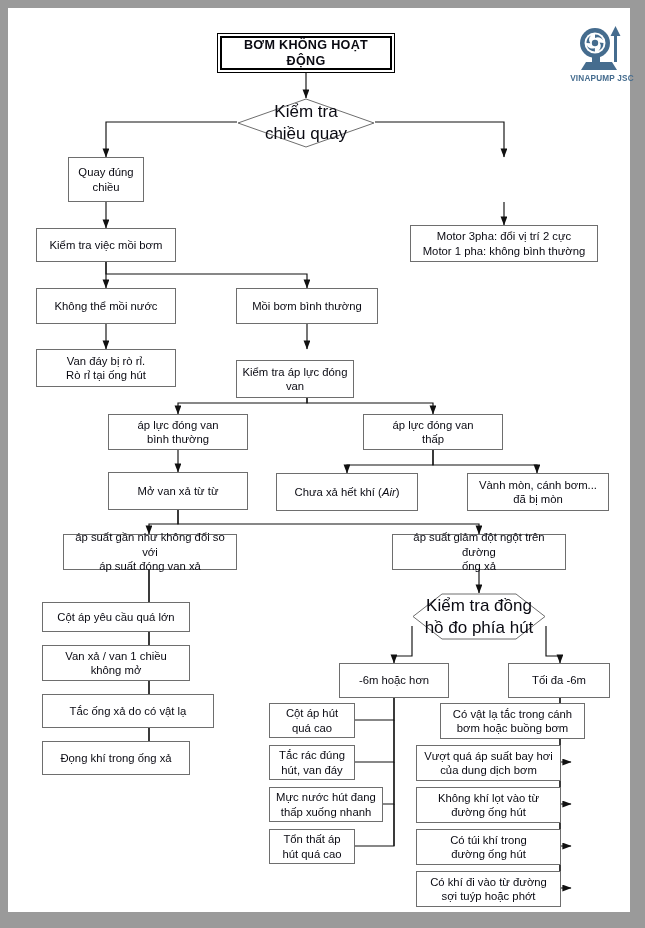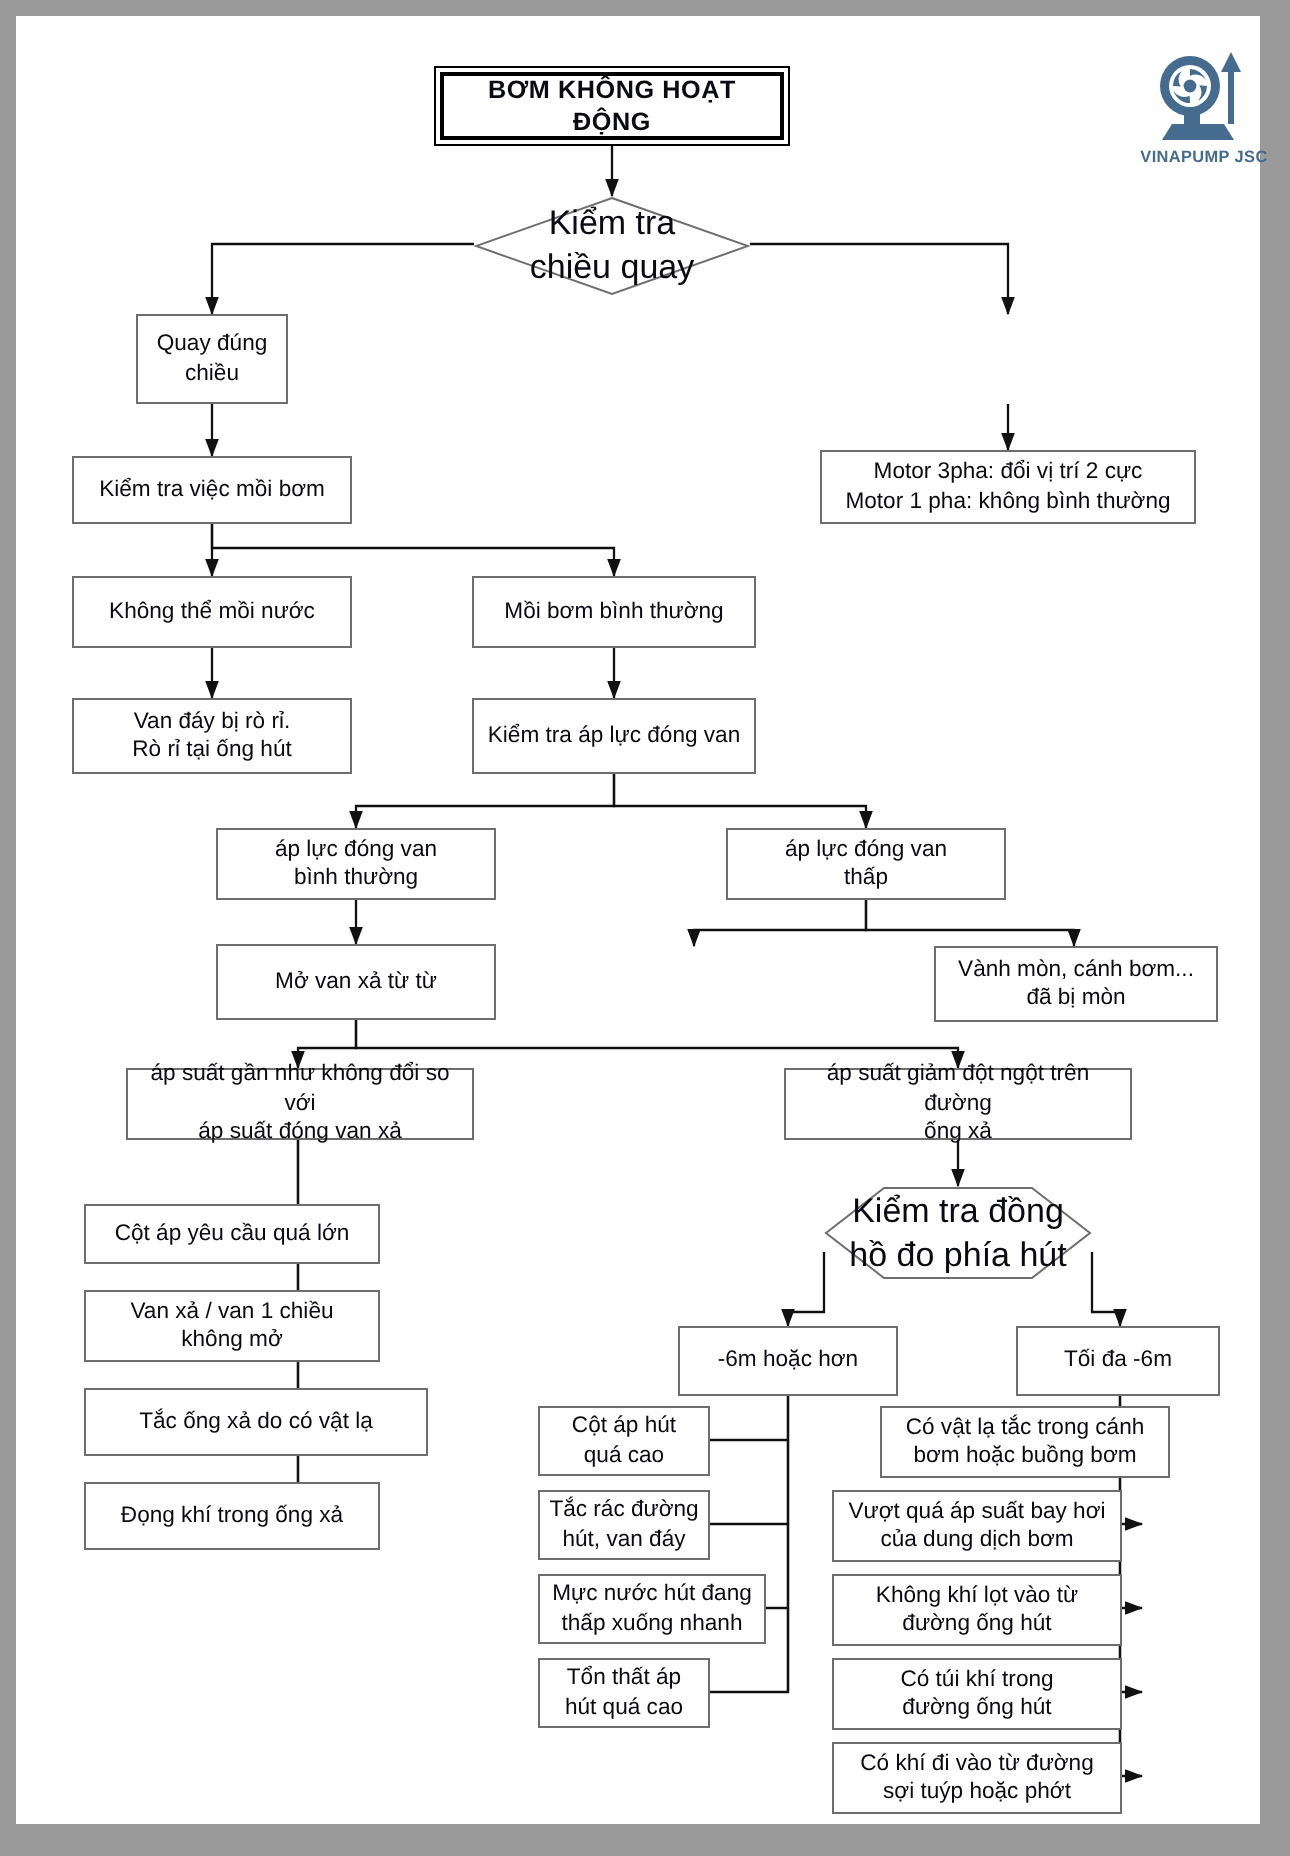--- a/index.html
+++ b/index.html
@@ -152,7 +152,7 @@
     <div class="node" style="left:28px;top:341px;width:140px;height:38px;">Van đáy bị rò rỉ.
 Rò rỉ tại ống hút</div>
 
-    <div class="node" style="left:228px;top:341px;width:142px;height:38px;">Kiểm tra áp lực đóng van</div>
+    <div class="node" style="left:228px;top:352px;width:118px;height:38px;">Kiểm tra áp lực đóng van</div>
 
     <div class="node" style="left:100px;top:406px;width:140px;height:36px;">áp lực đóng van
 bình thường</div>

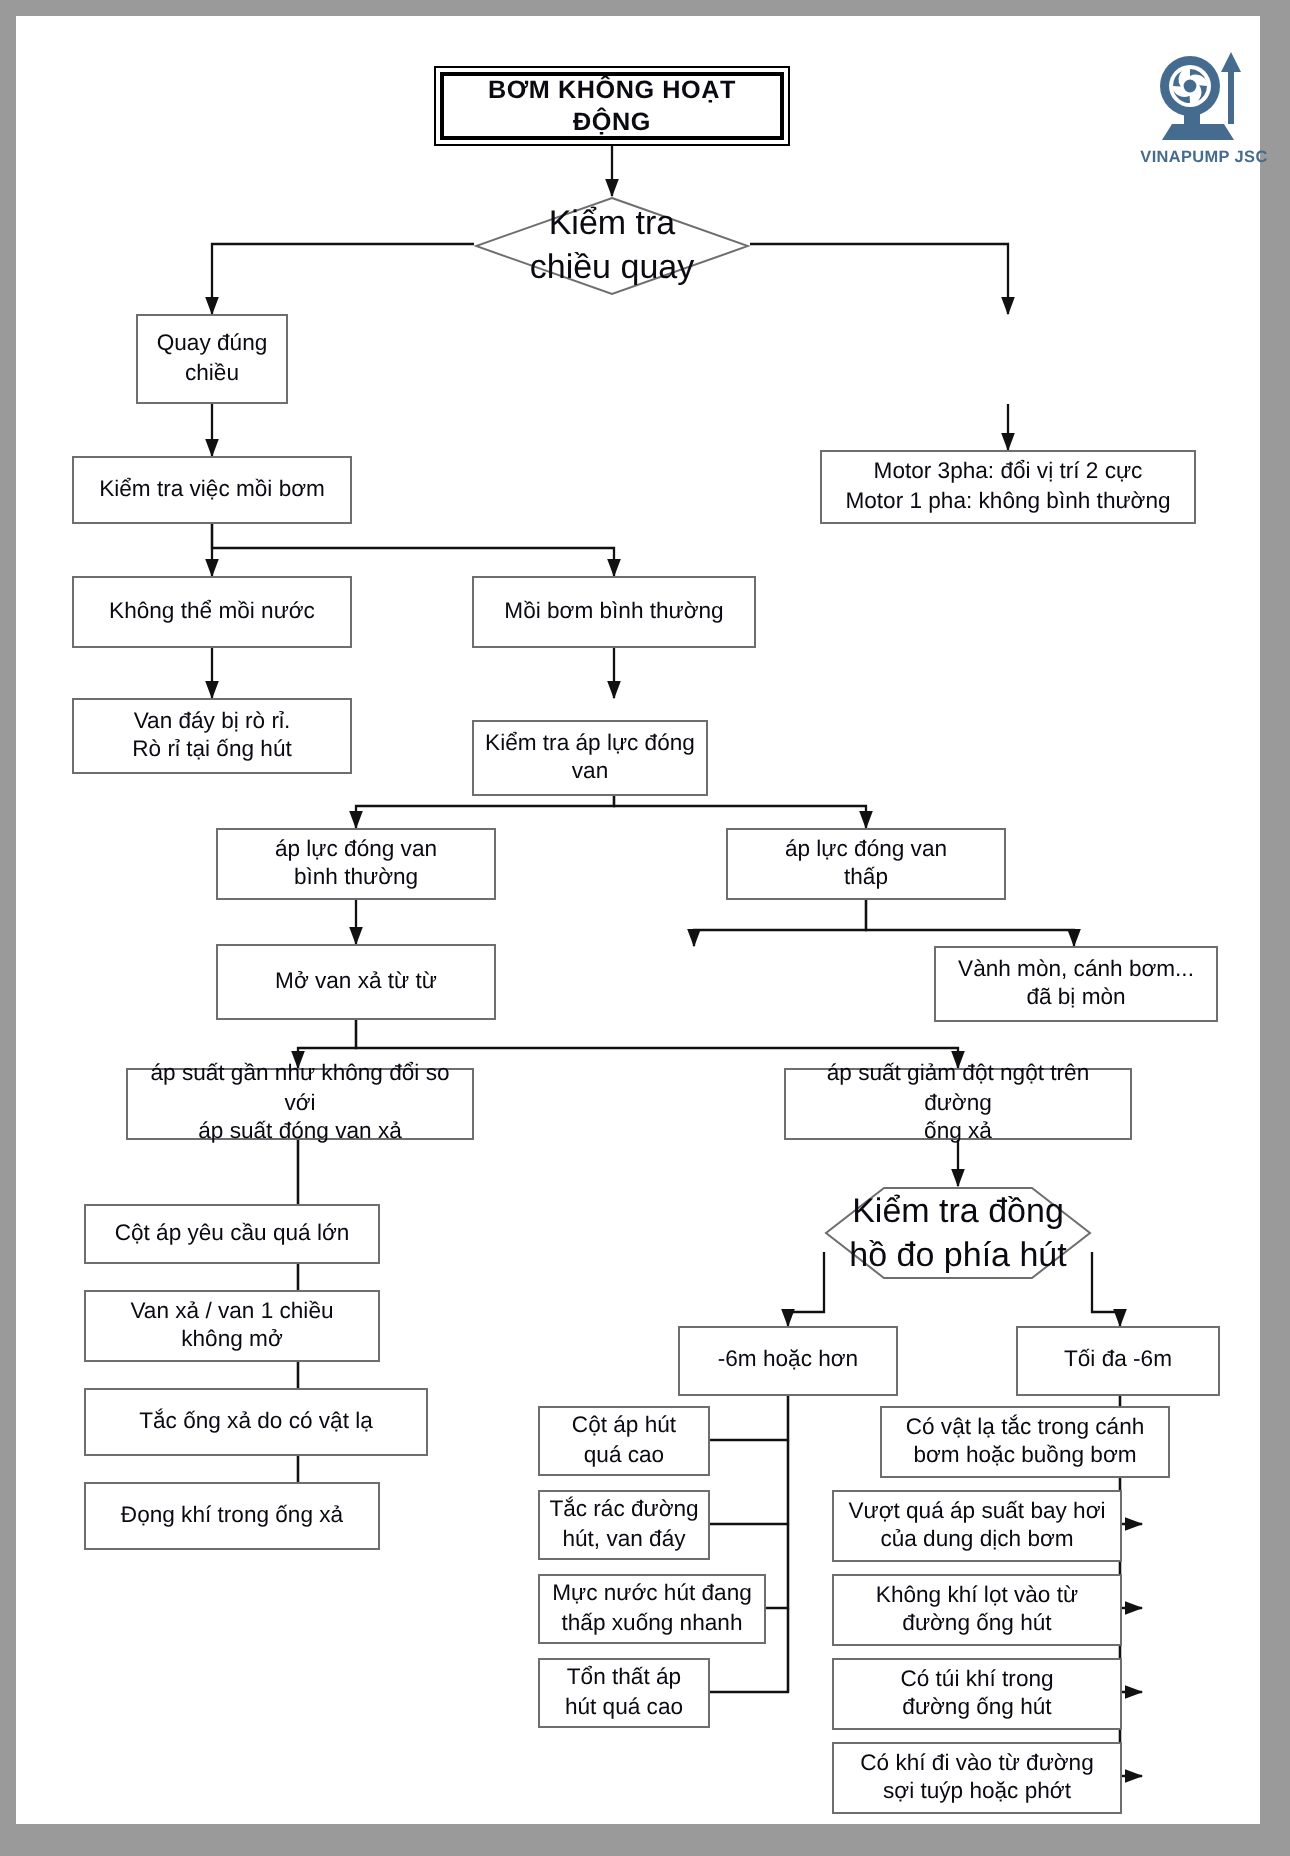--- a/index.html
+++ b/index.html
@@ -162,6 +162,9 @@
 
     <div class="node" style="left:100px;top:464px;width:140px;height:38px;">Mở van xả từ từ</div>
 
+    <div class="node" style="left:268px;top:465px;width:142px;height:38px;">
+      <span>Chưa xả hết khí</span><span>&nbsp;(</span><span class="it">Air</span><span>)</span>
+    </div>
 
     <div class="node" style="left:459px;top:465px;width:142px;height:38px;">Vành mòn, cánh bơm...
 đã bị mòn</div>

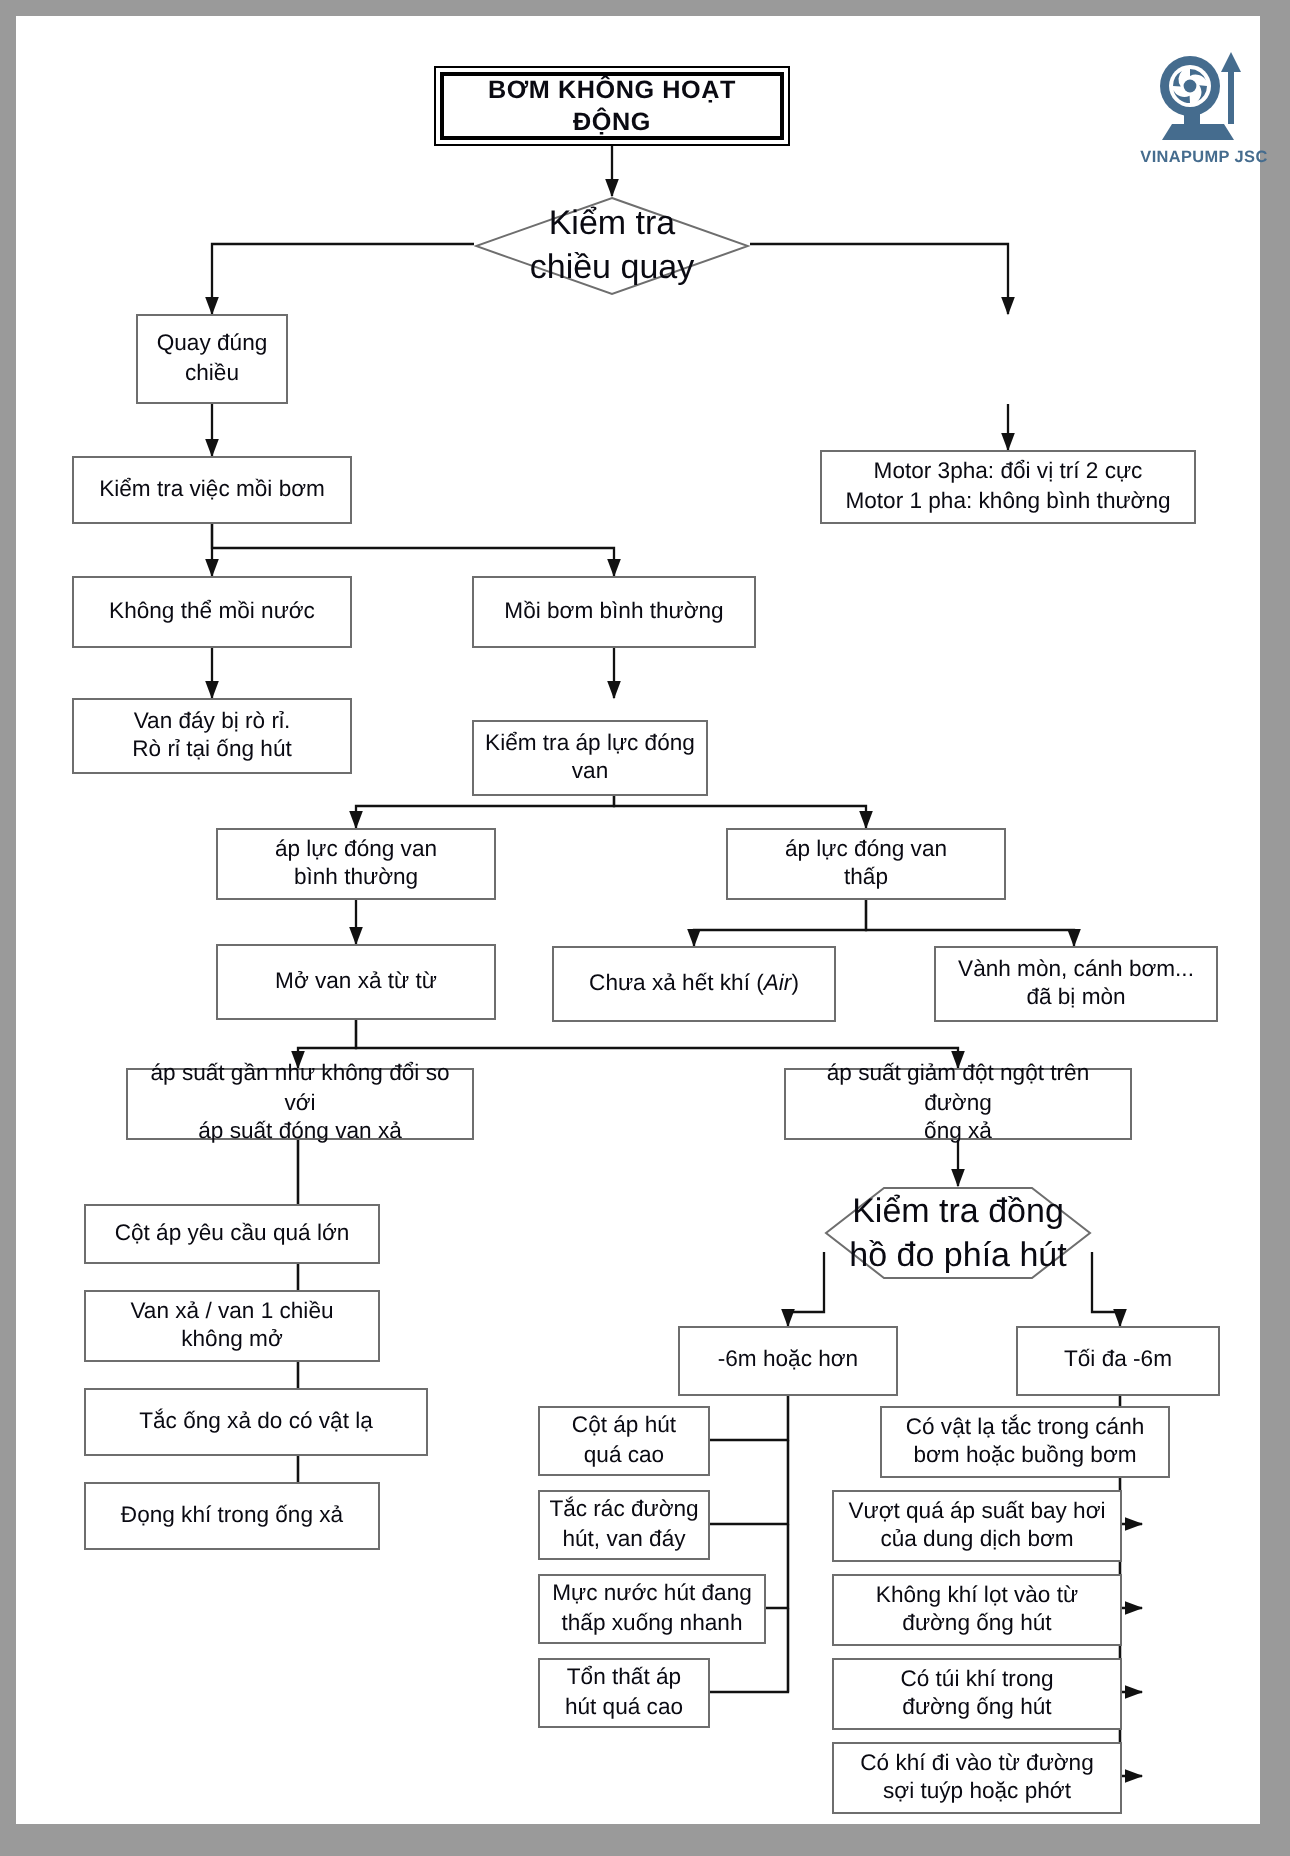--- a/index.html
+++ b/index.html
@@ -197,7 +197,7 @@
 
     <div class="node" style="left:261px;top:695px;width:86px;height:35px;">Cột áp hút
 quá cao</div>
-    <div class="node" style="left:261px;top:737px;width:86px;height:35px;">Tắc rác đường
+    <div class="node" style="left:261px;top:737px;width:86px;height:35px;">Tắc rác đúng
 hút, van đáy</div>
     <div class="node" style="left:261px;top:779px;width:114px;height:35px;">Mực nước hút đang
 thấp xuống nhanh</div>

